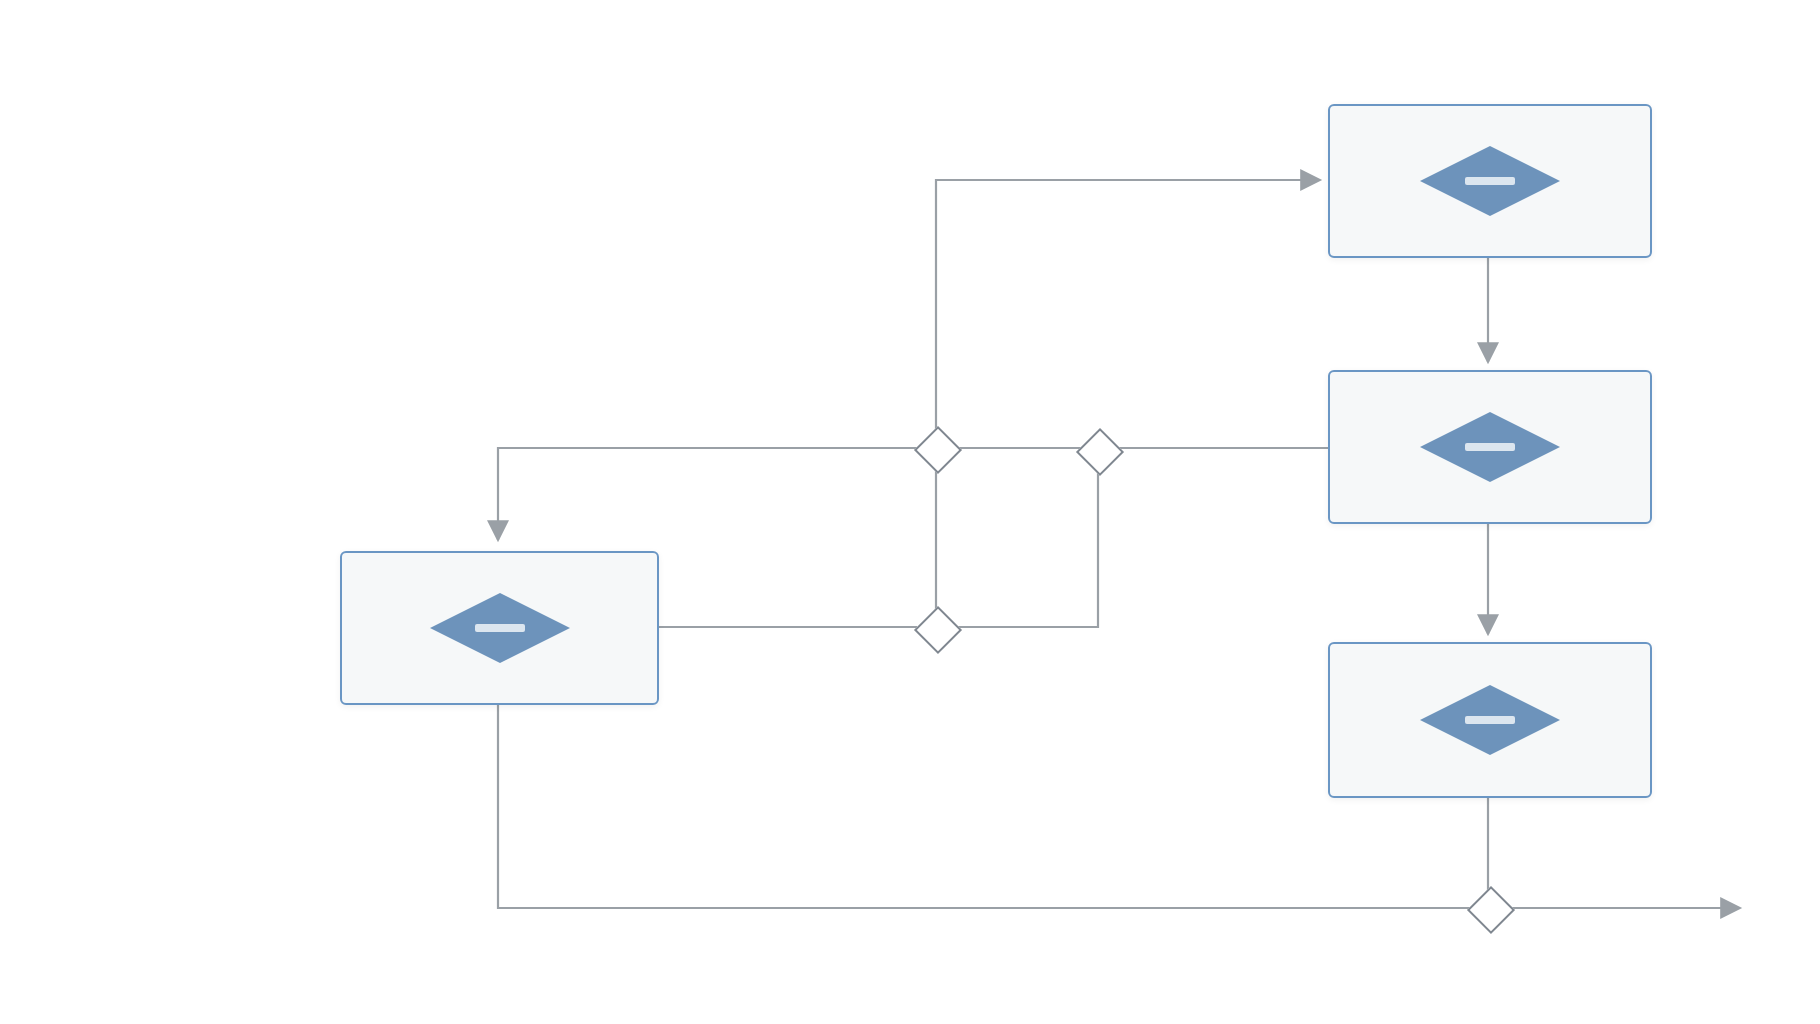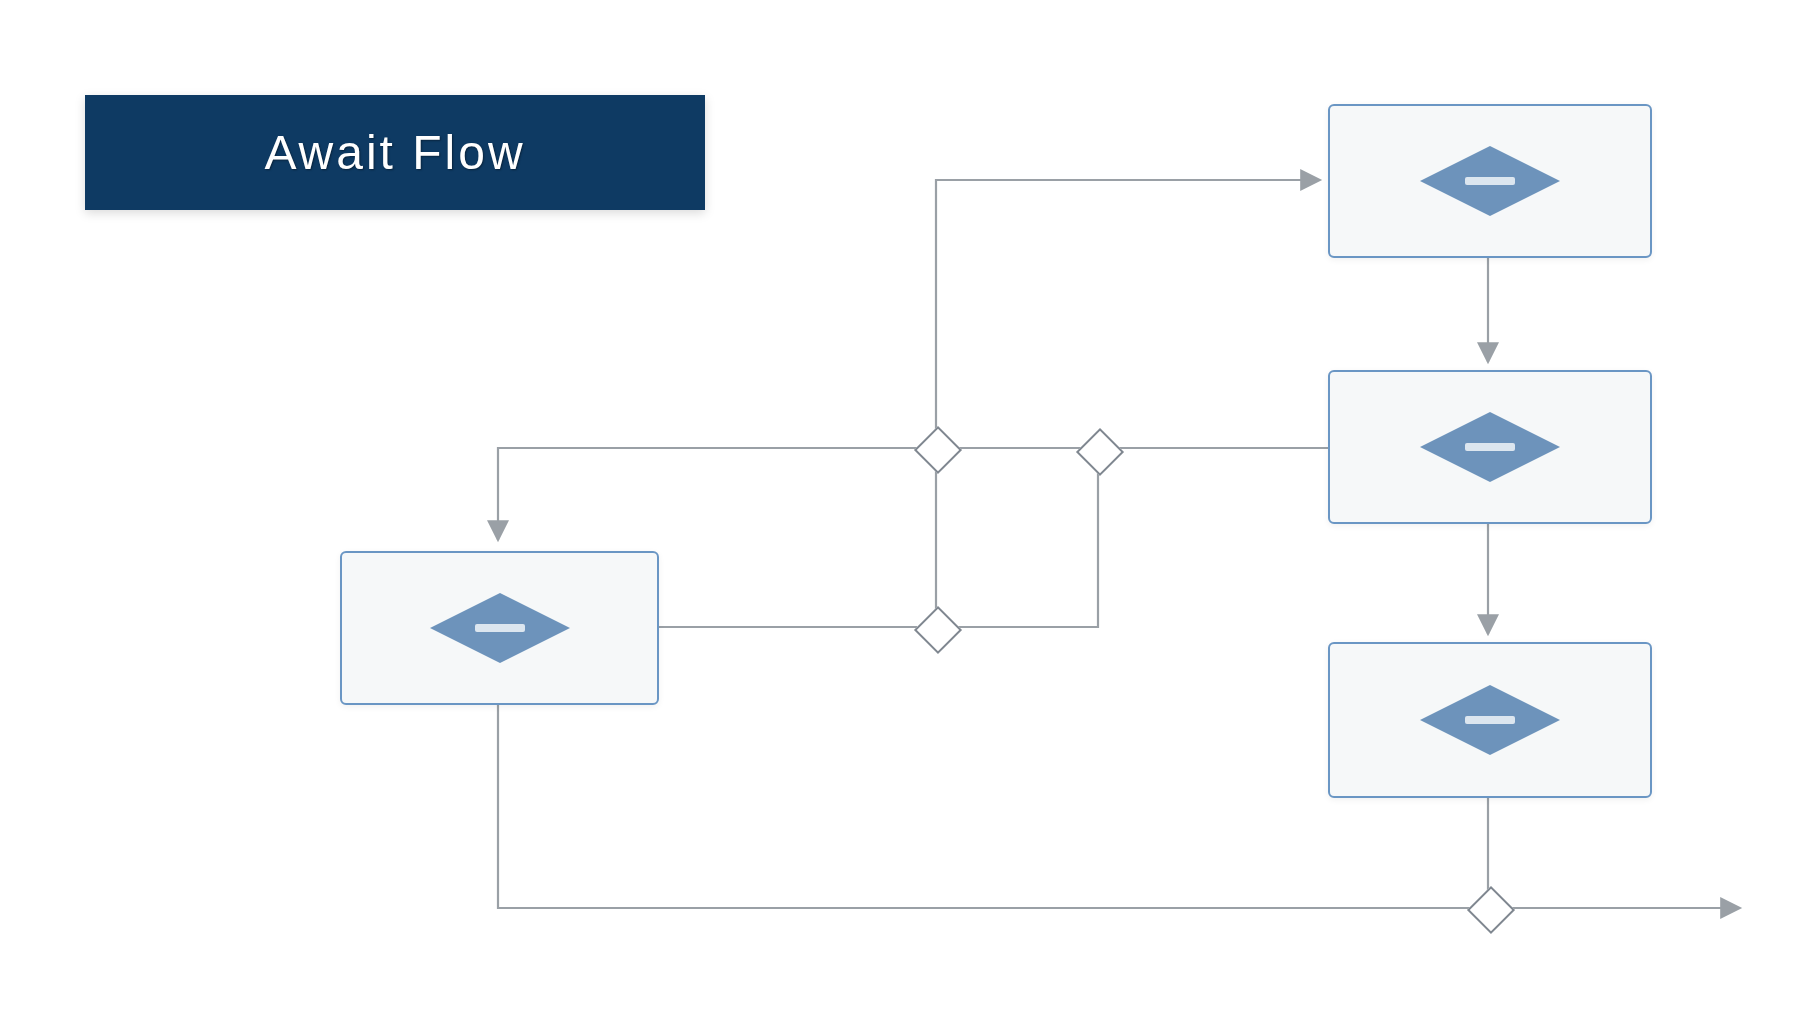--- a/index.html
+++ b/index.html
@@ -101,9 +101,6 @@
     <path class="conn" d="M 498 701  L 498 908  L 1470 908"></path>
   </svg>
 
-  <div class="title-banner" style="left:85px; top:95px; width:620px; height:115px;">
-    <span>Await Flow</span>
-  </div>
 
   <div class="flow-box" style="left:340px; top:551px; width:315px; height:150px;">
     <svg width="160" height="90">

